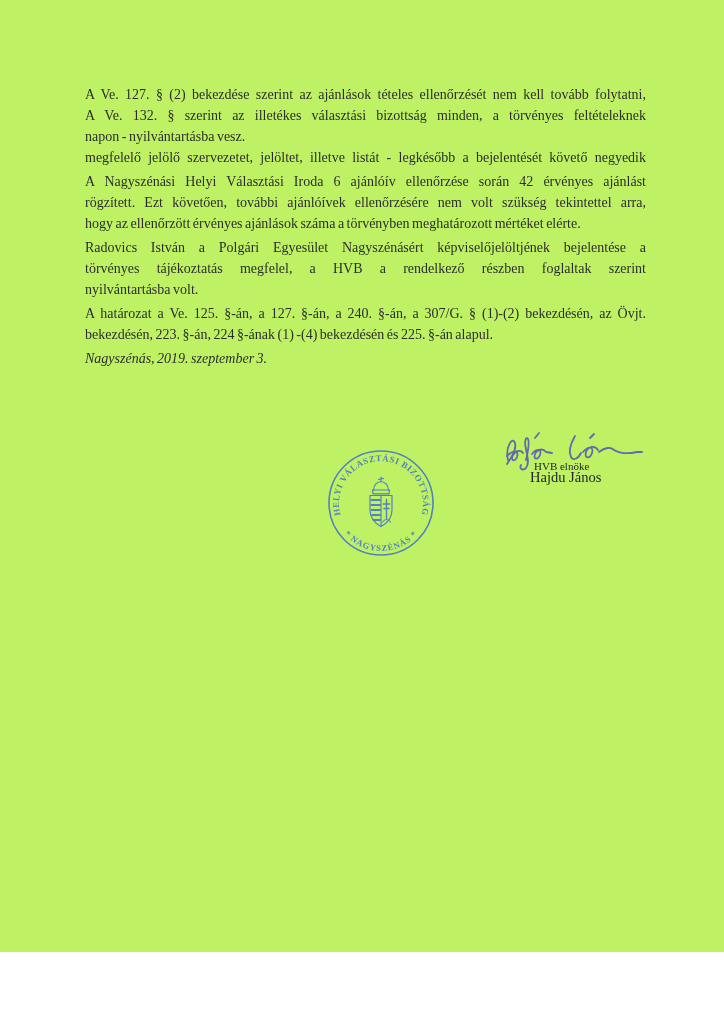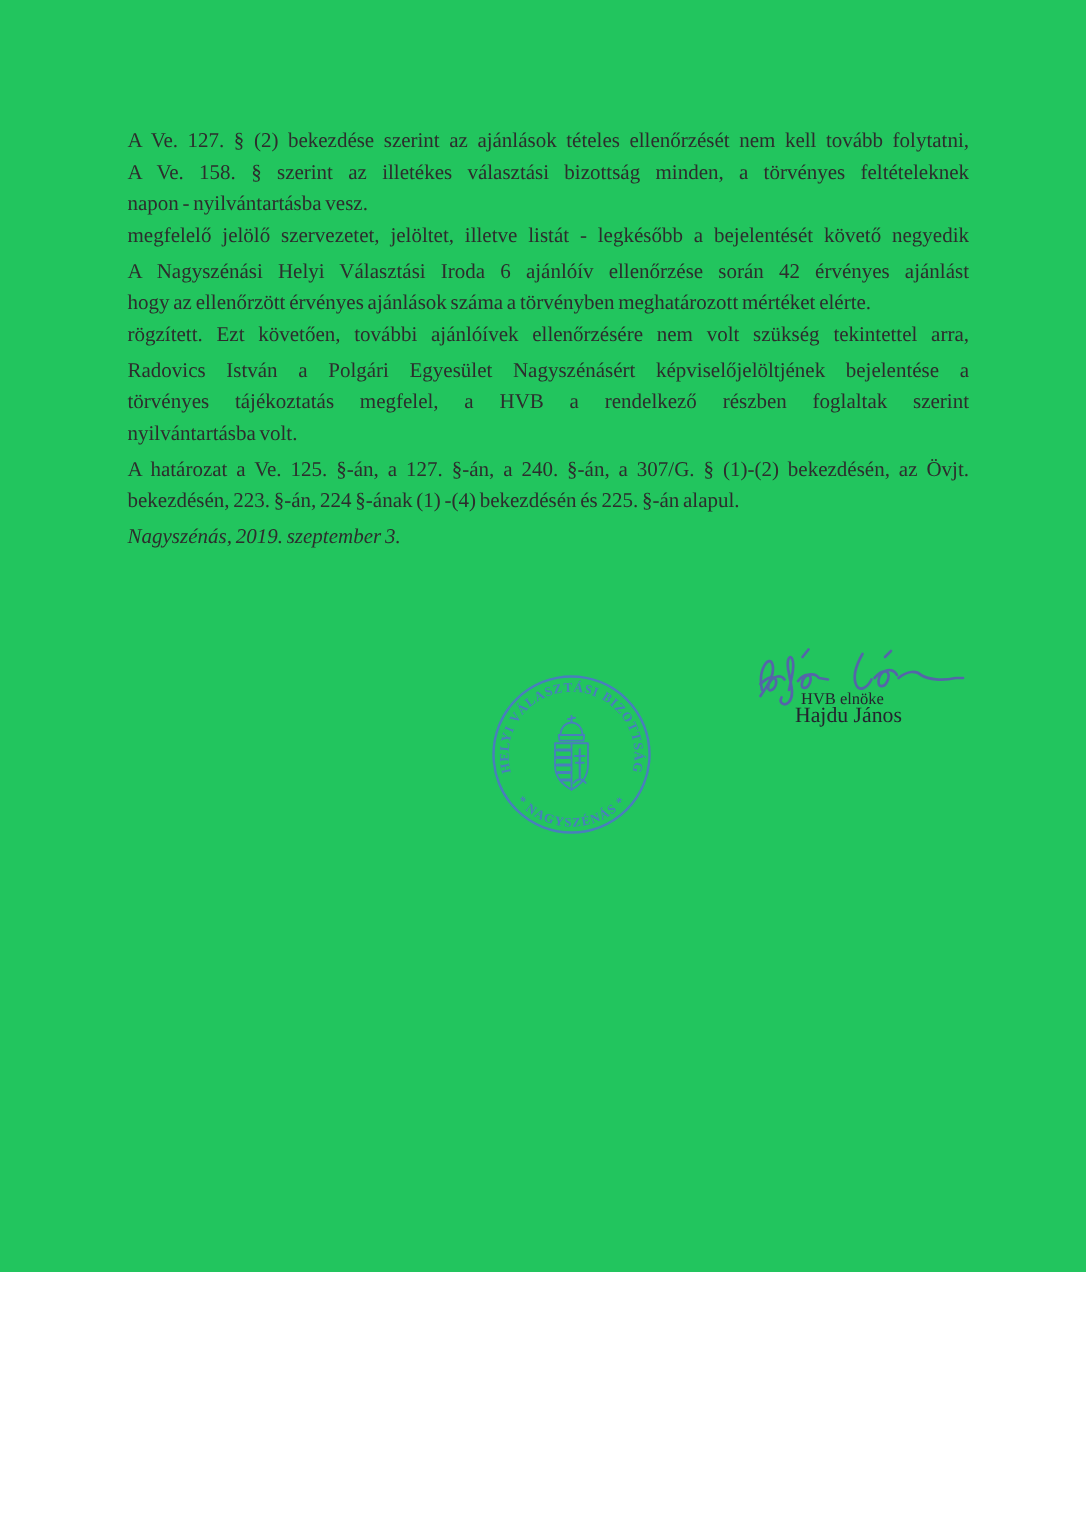--- a/index.html
+++ b/index.html
@@ -6,8 +6,8 @@
   .page {
     position: relative;
     width: 724px;
-    height: 848px;
-    background: #22c55e;
+    height: 952px;
+    background: #bef264;
     font-family: "Liberation Serif", serif;
     color: #2d2d2d;
     overflow: hidden;

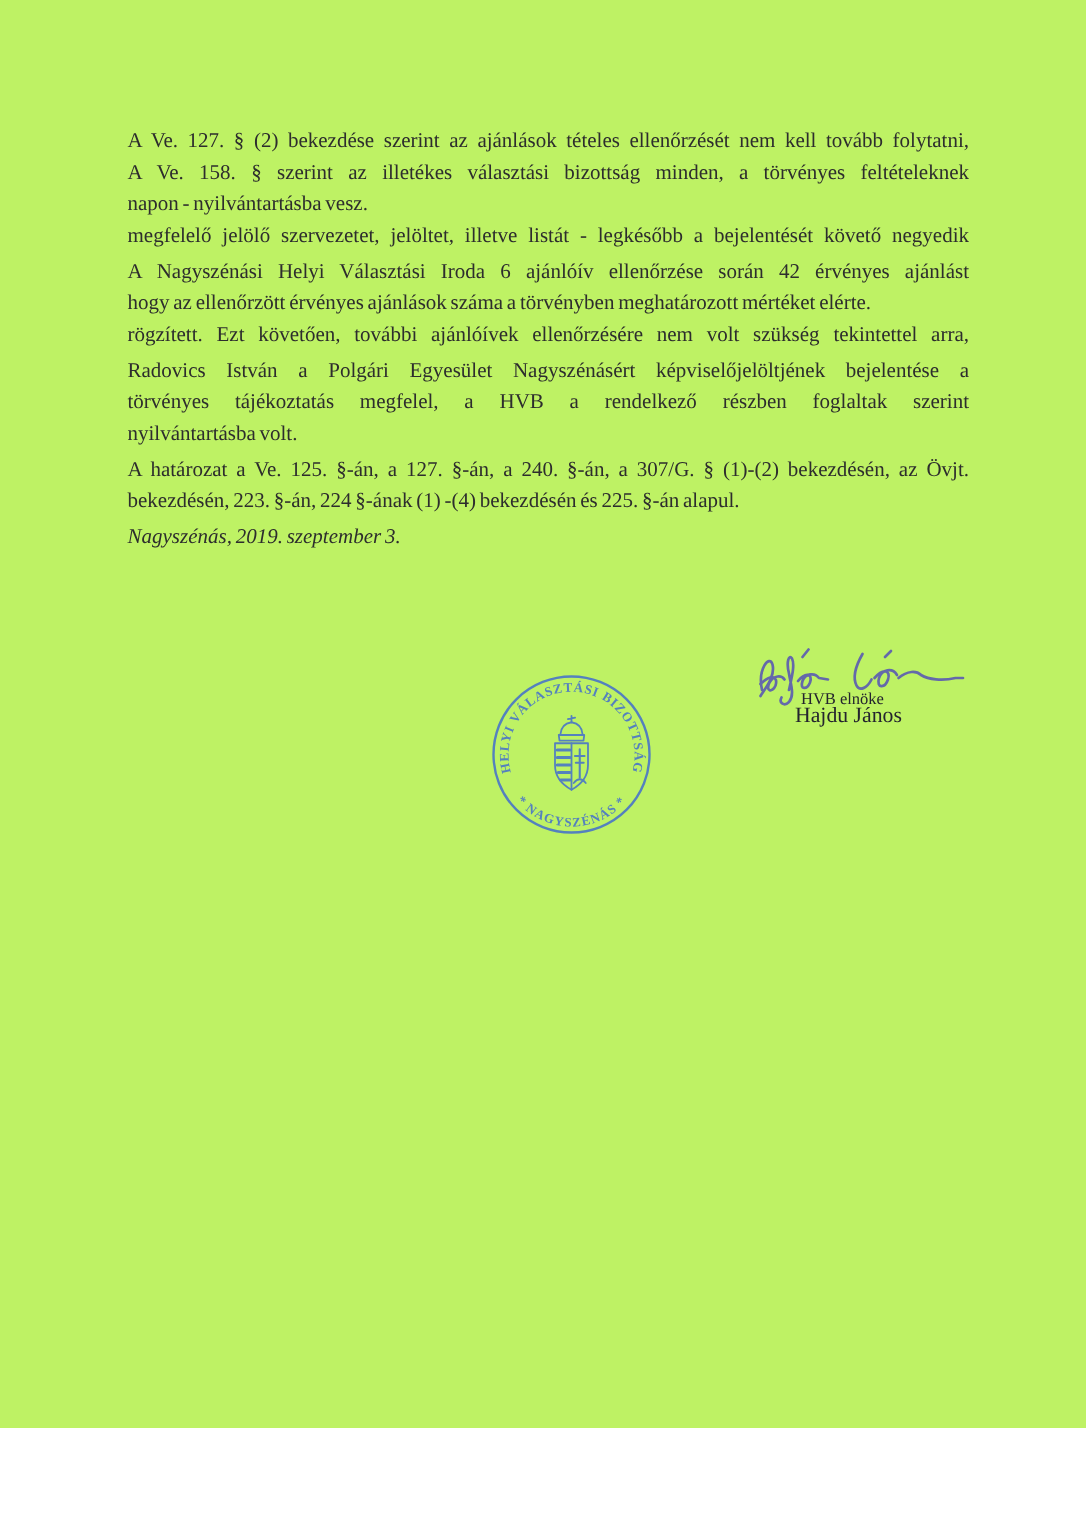--- a/index.html
+++ b/index.html
@@ -72,7 +72,7 @@
   <div class="textblock">
     <p class="para">
         <span class="tline">A Ve. 127. § (2) bekezdése szerint az ajánlások tételes ellenőrzését nem kell tovább folytatni,</span>
-        <span class="tline">A Ve. 158. § szerint az illetékes választási bizottság minden, a törvényes feltételeknek</span>
+        <span class="tline">A Ve. 132. § szerint az illetékes választási bizottság minden, a törvényes feltételeknek</span>
         <span class="tline tline-last">napon - nyilvántartásba vesz.</span>
         <span class="tline">megfelelő jelölő szervezetet, jelöltet, illetve listát - legkésőbb a bejelentését követő negyedik</span>
       </p>

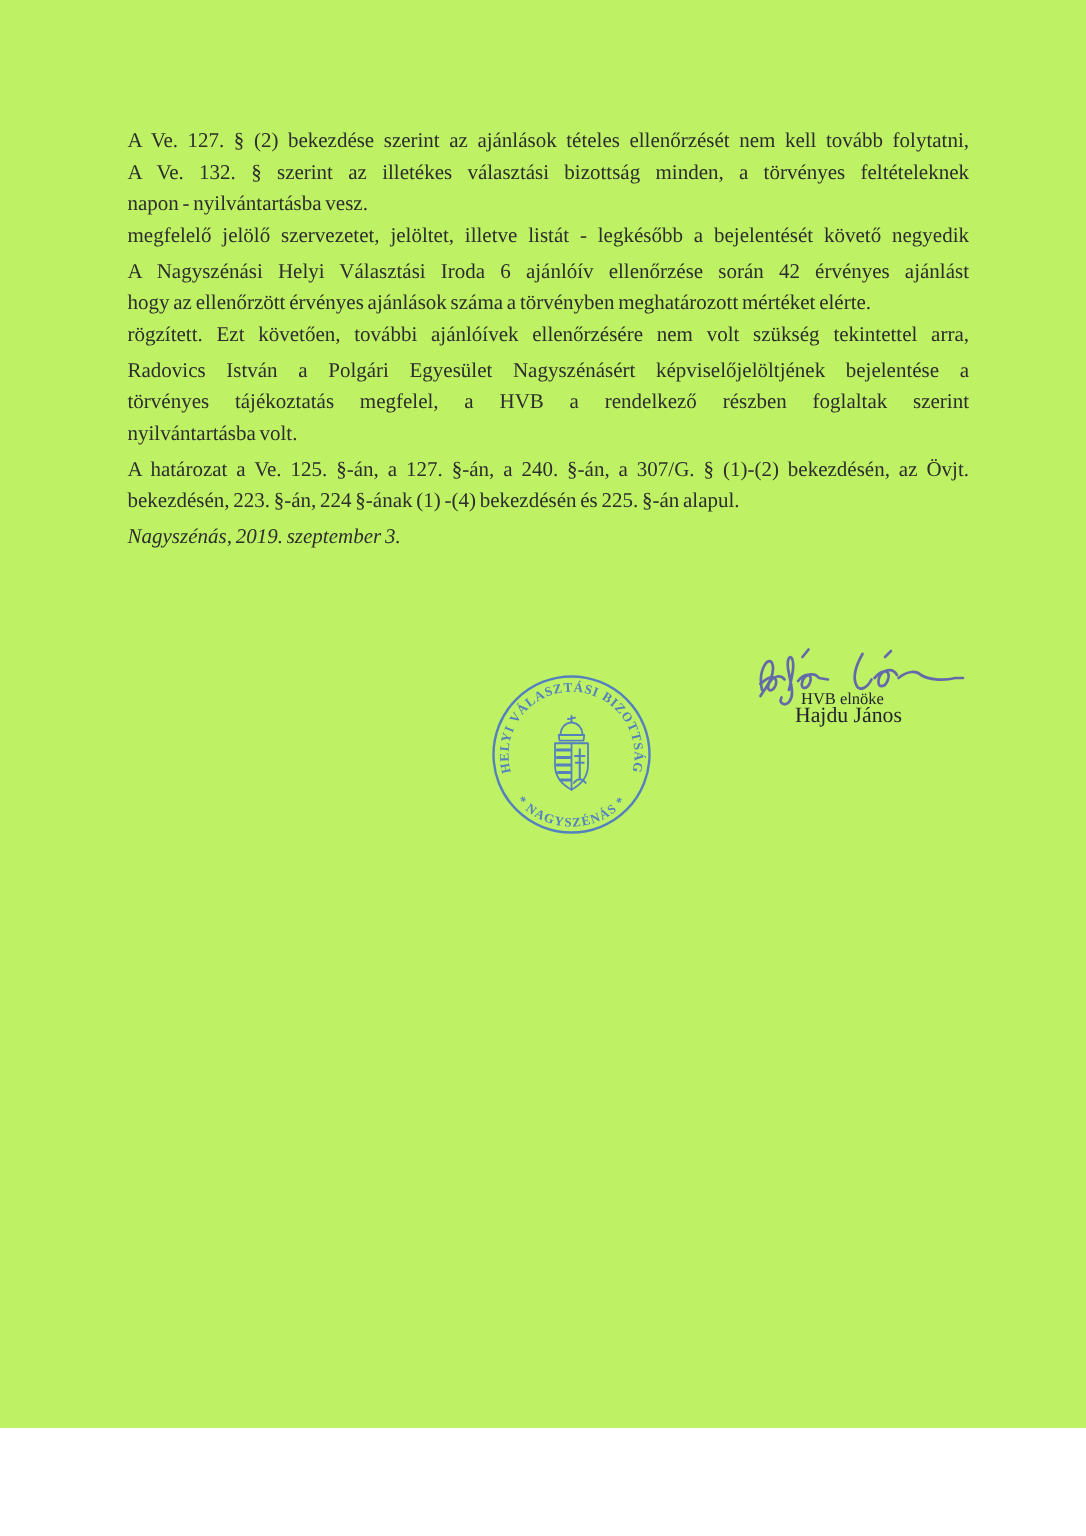--- a/index.html
+++ b/index.html
@@ -78,8 +78,8 @@
       </p>
     <p class="para">
         <span class="tline">A Nagyszénási Helyi Választási Iroda  6 ajánlóív ellenőrzése során 42 érvényes ajánlást</span>
+        <span class="tline">rögzített. Ezt követően, további ajánlóívek ellenőrzésére nem volt szükség tekintettel arra,</span>
         <span class="tline tline-last">hogy az ellenőrzött érvényes ajánlások száma a törvényben meghatározott mértéket elérte.</span>
-        <span class="tline">rögzített. Ezt követően, további ajánlóívek ellenőrzésére nem volt szükség tekintettel arra,</span>
       </p>
     <p class="para">
         <span class="tline">Radovics István a Polgári Egyesület Nagyszénásért képviselőjelöltjének bejelentése a</span>

